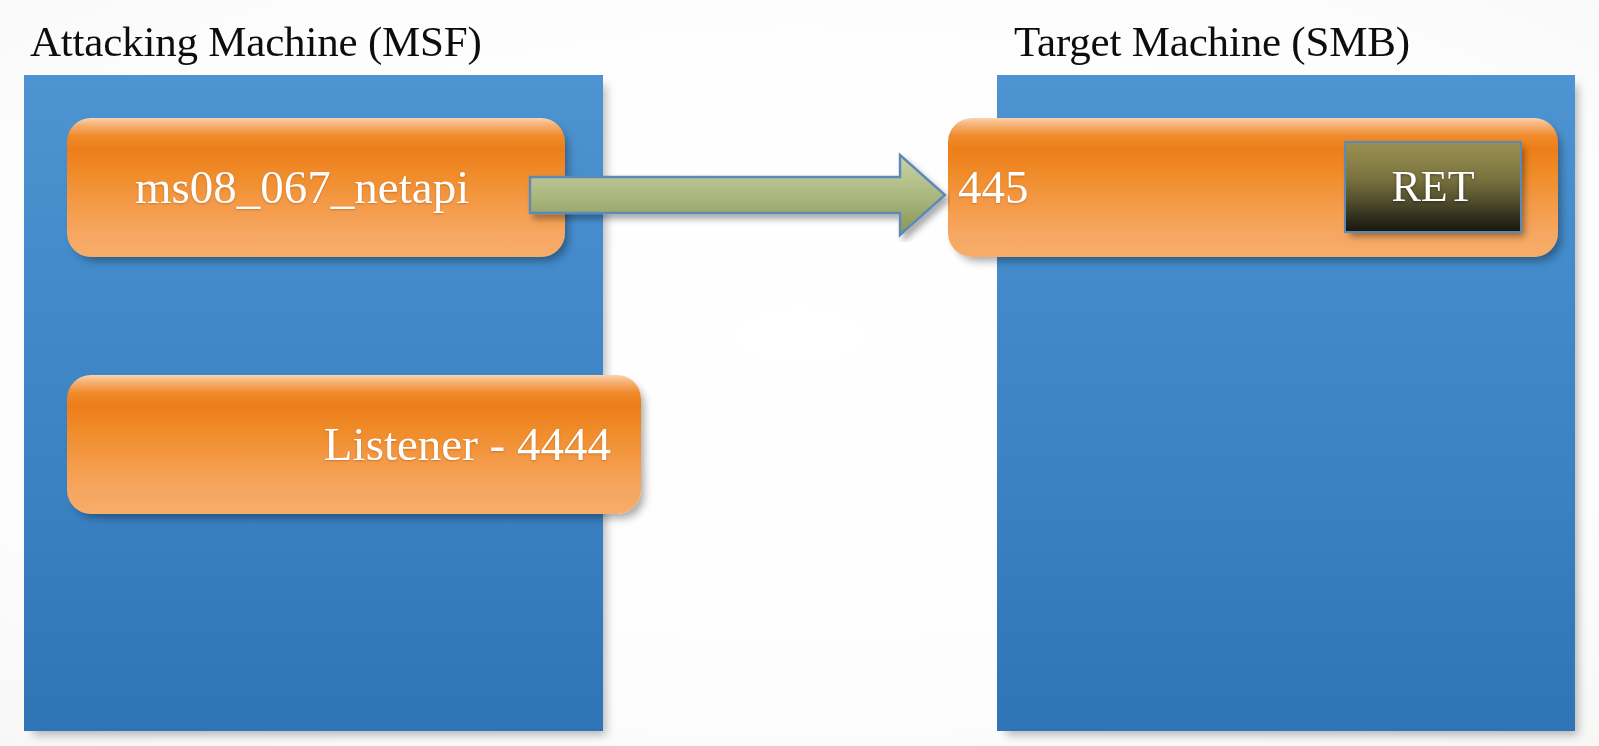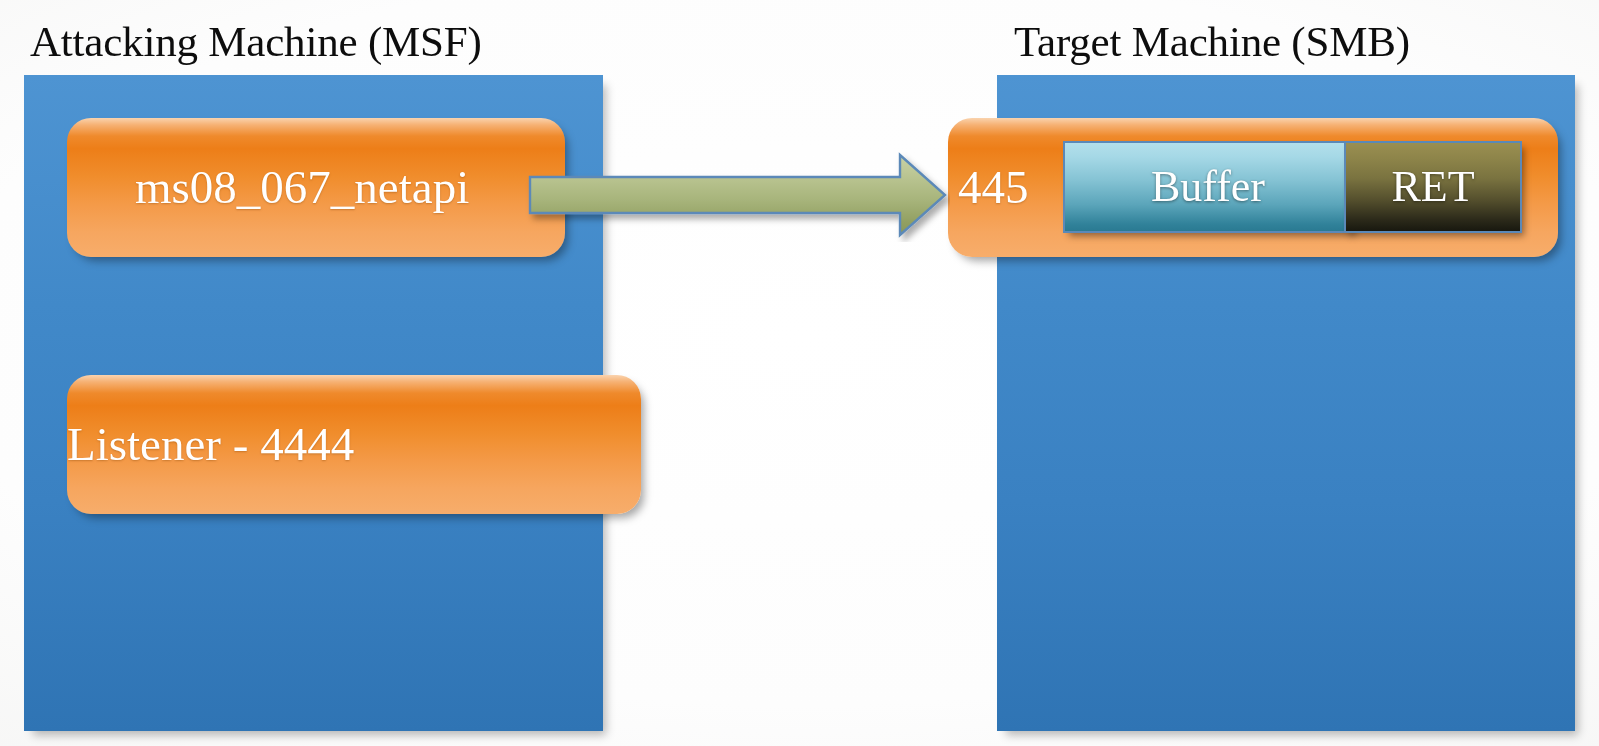--- a/index.html
+++ b/index.html
@@ -172,9 +172,6 @@
     <span id="port-number">445</span>
   </div>
 
-  <div class="mem-block" id="block-buffer">
-    <span class="mem-label">Buffer</span>
-  </div>
 
   <div class="mem-block" id="block-ret">
     <span class="mem-label">RET</span>

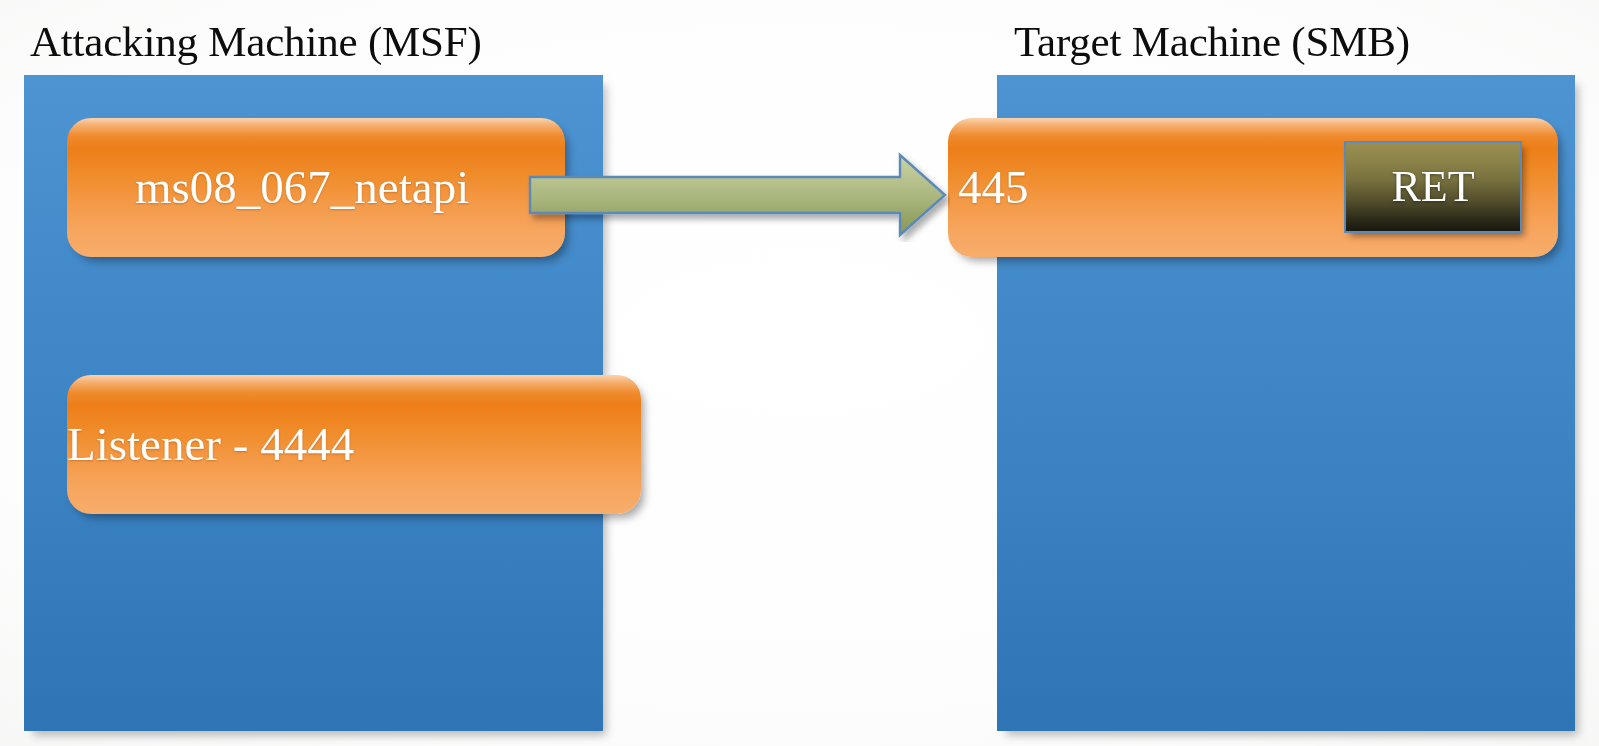--- a/index.html
+++ b/index.html
@@ -79,6 +79,8 @@
   }
   #box-listener {
     left: 67px; top: 375px; width: 574px; height: 139px;
+    padding-right: 30px;
+    justify-content: flex-end;
   }
   #box-port {
     left: 948px; top: 118px; width: 610px; height: 139px;

